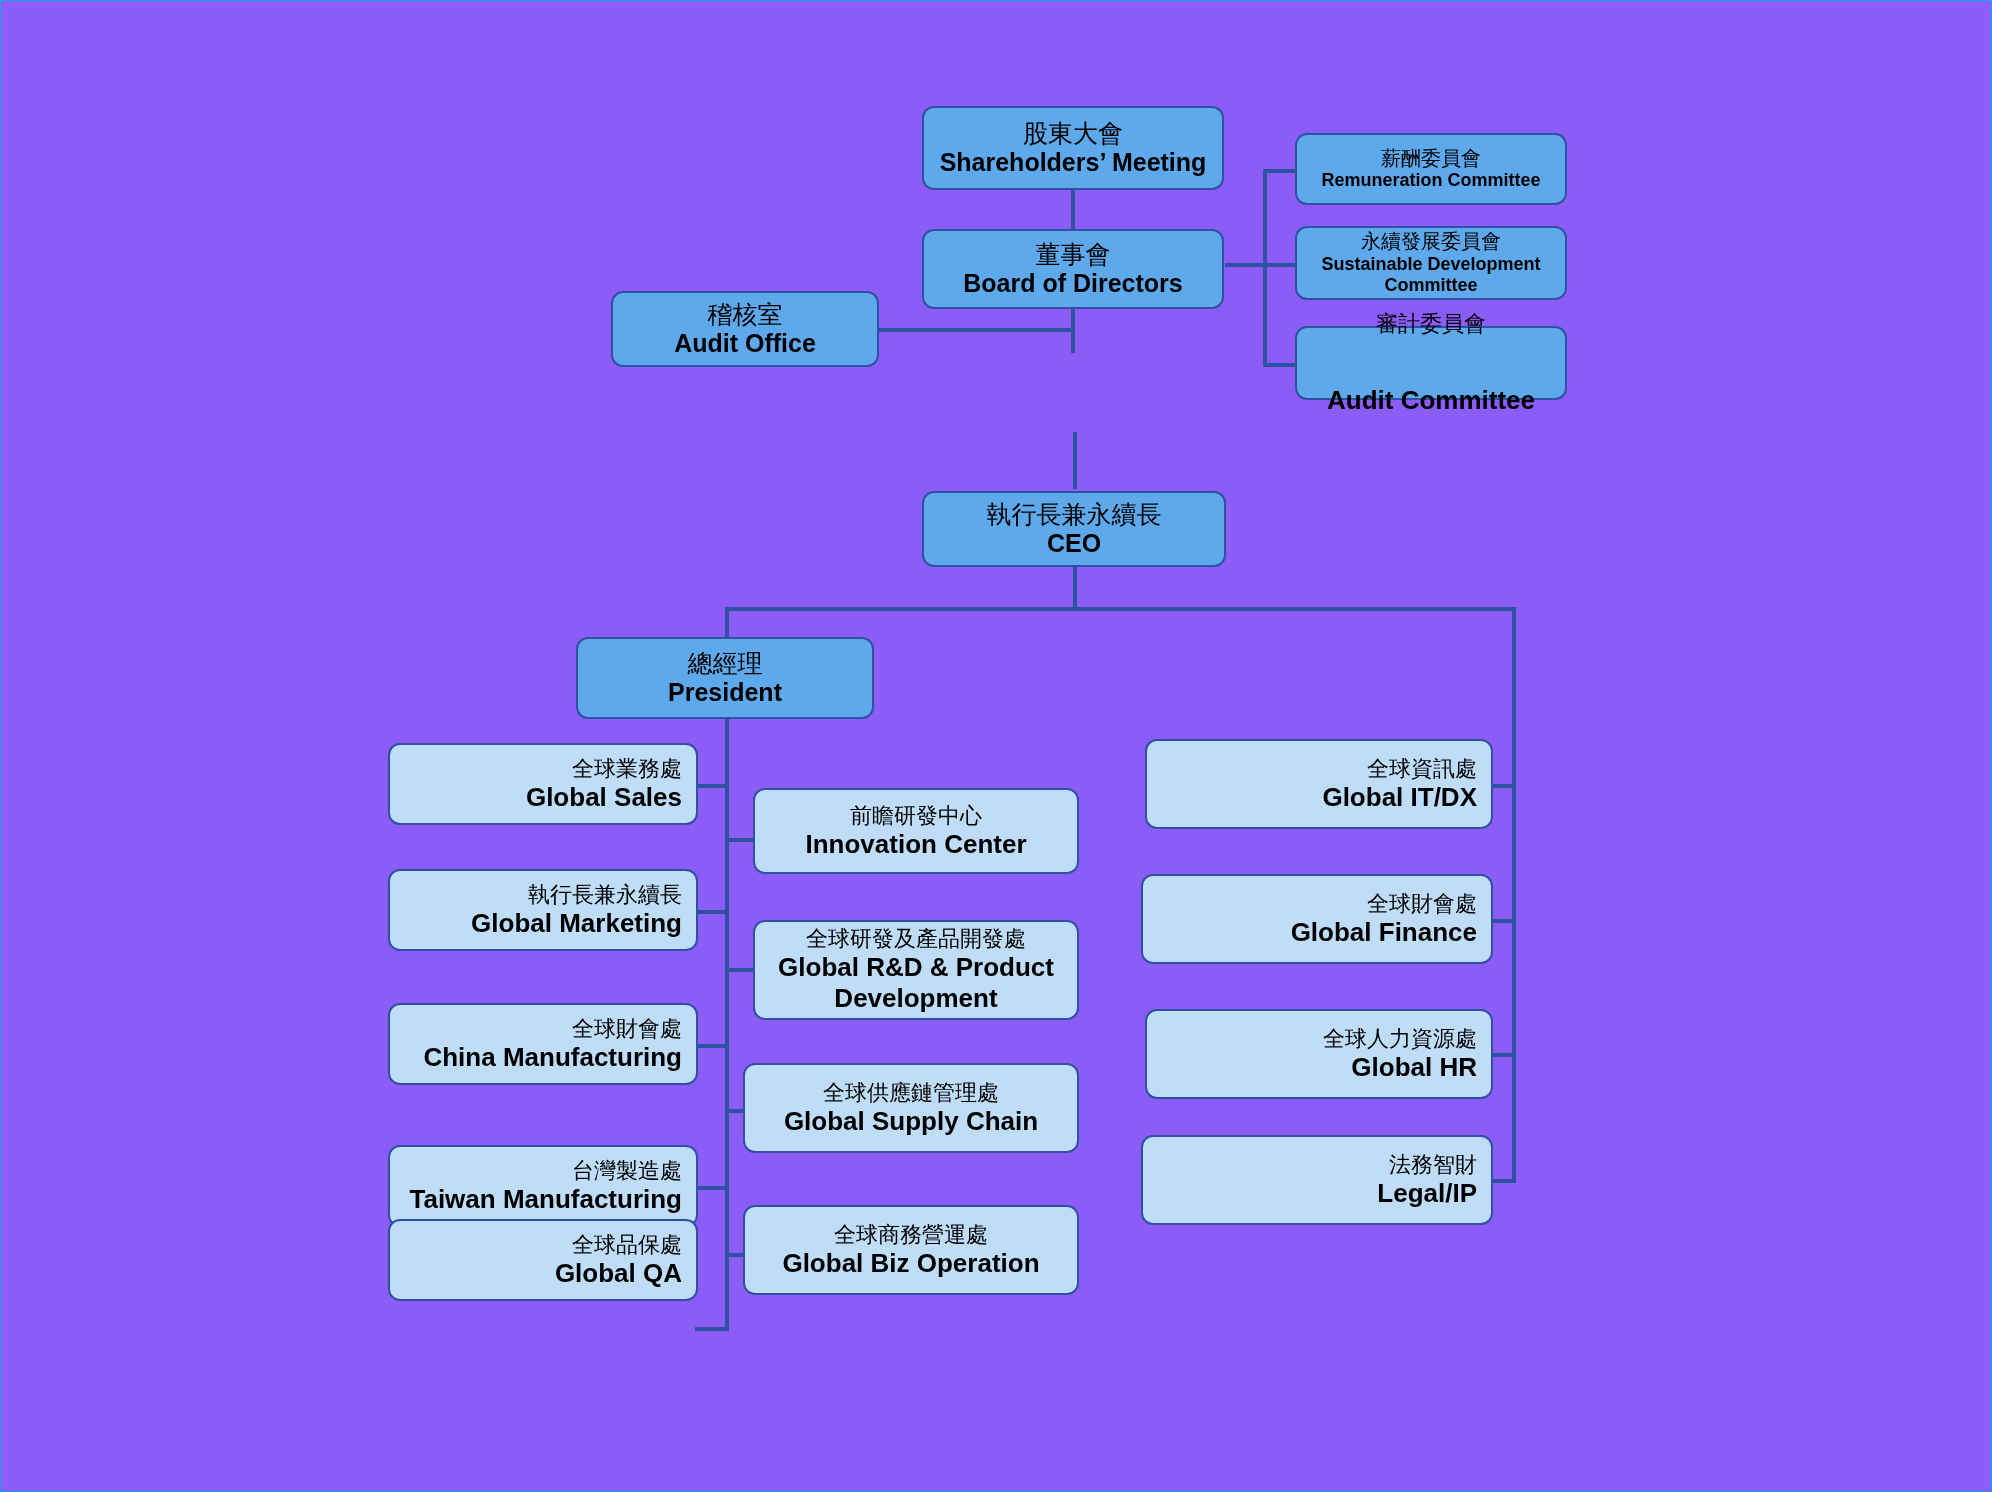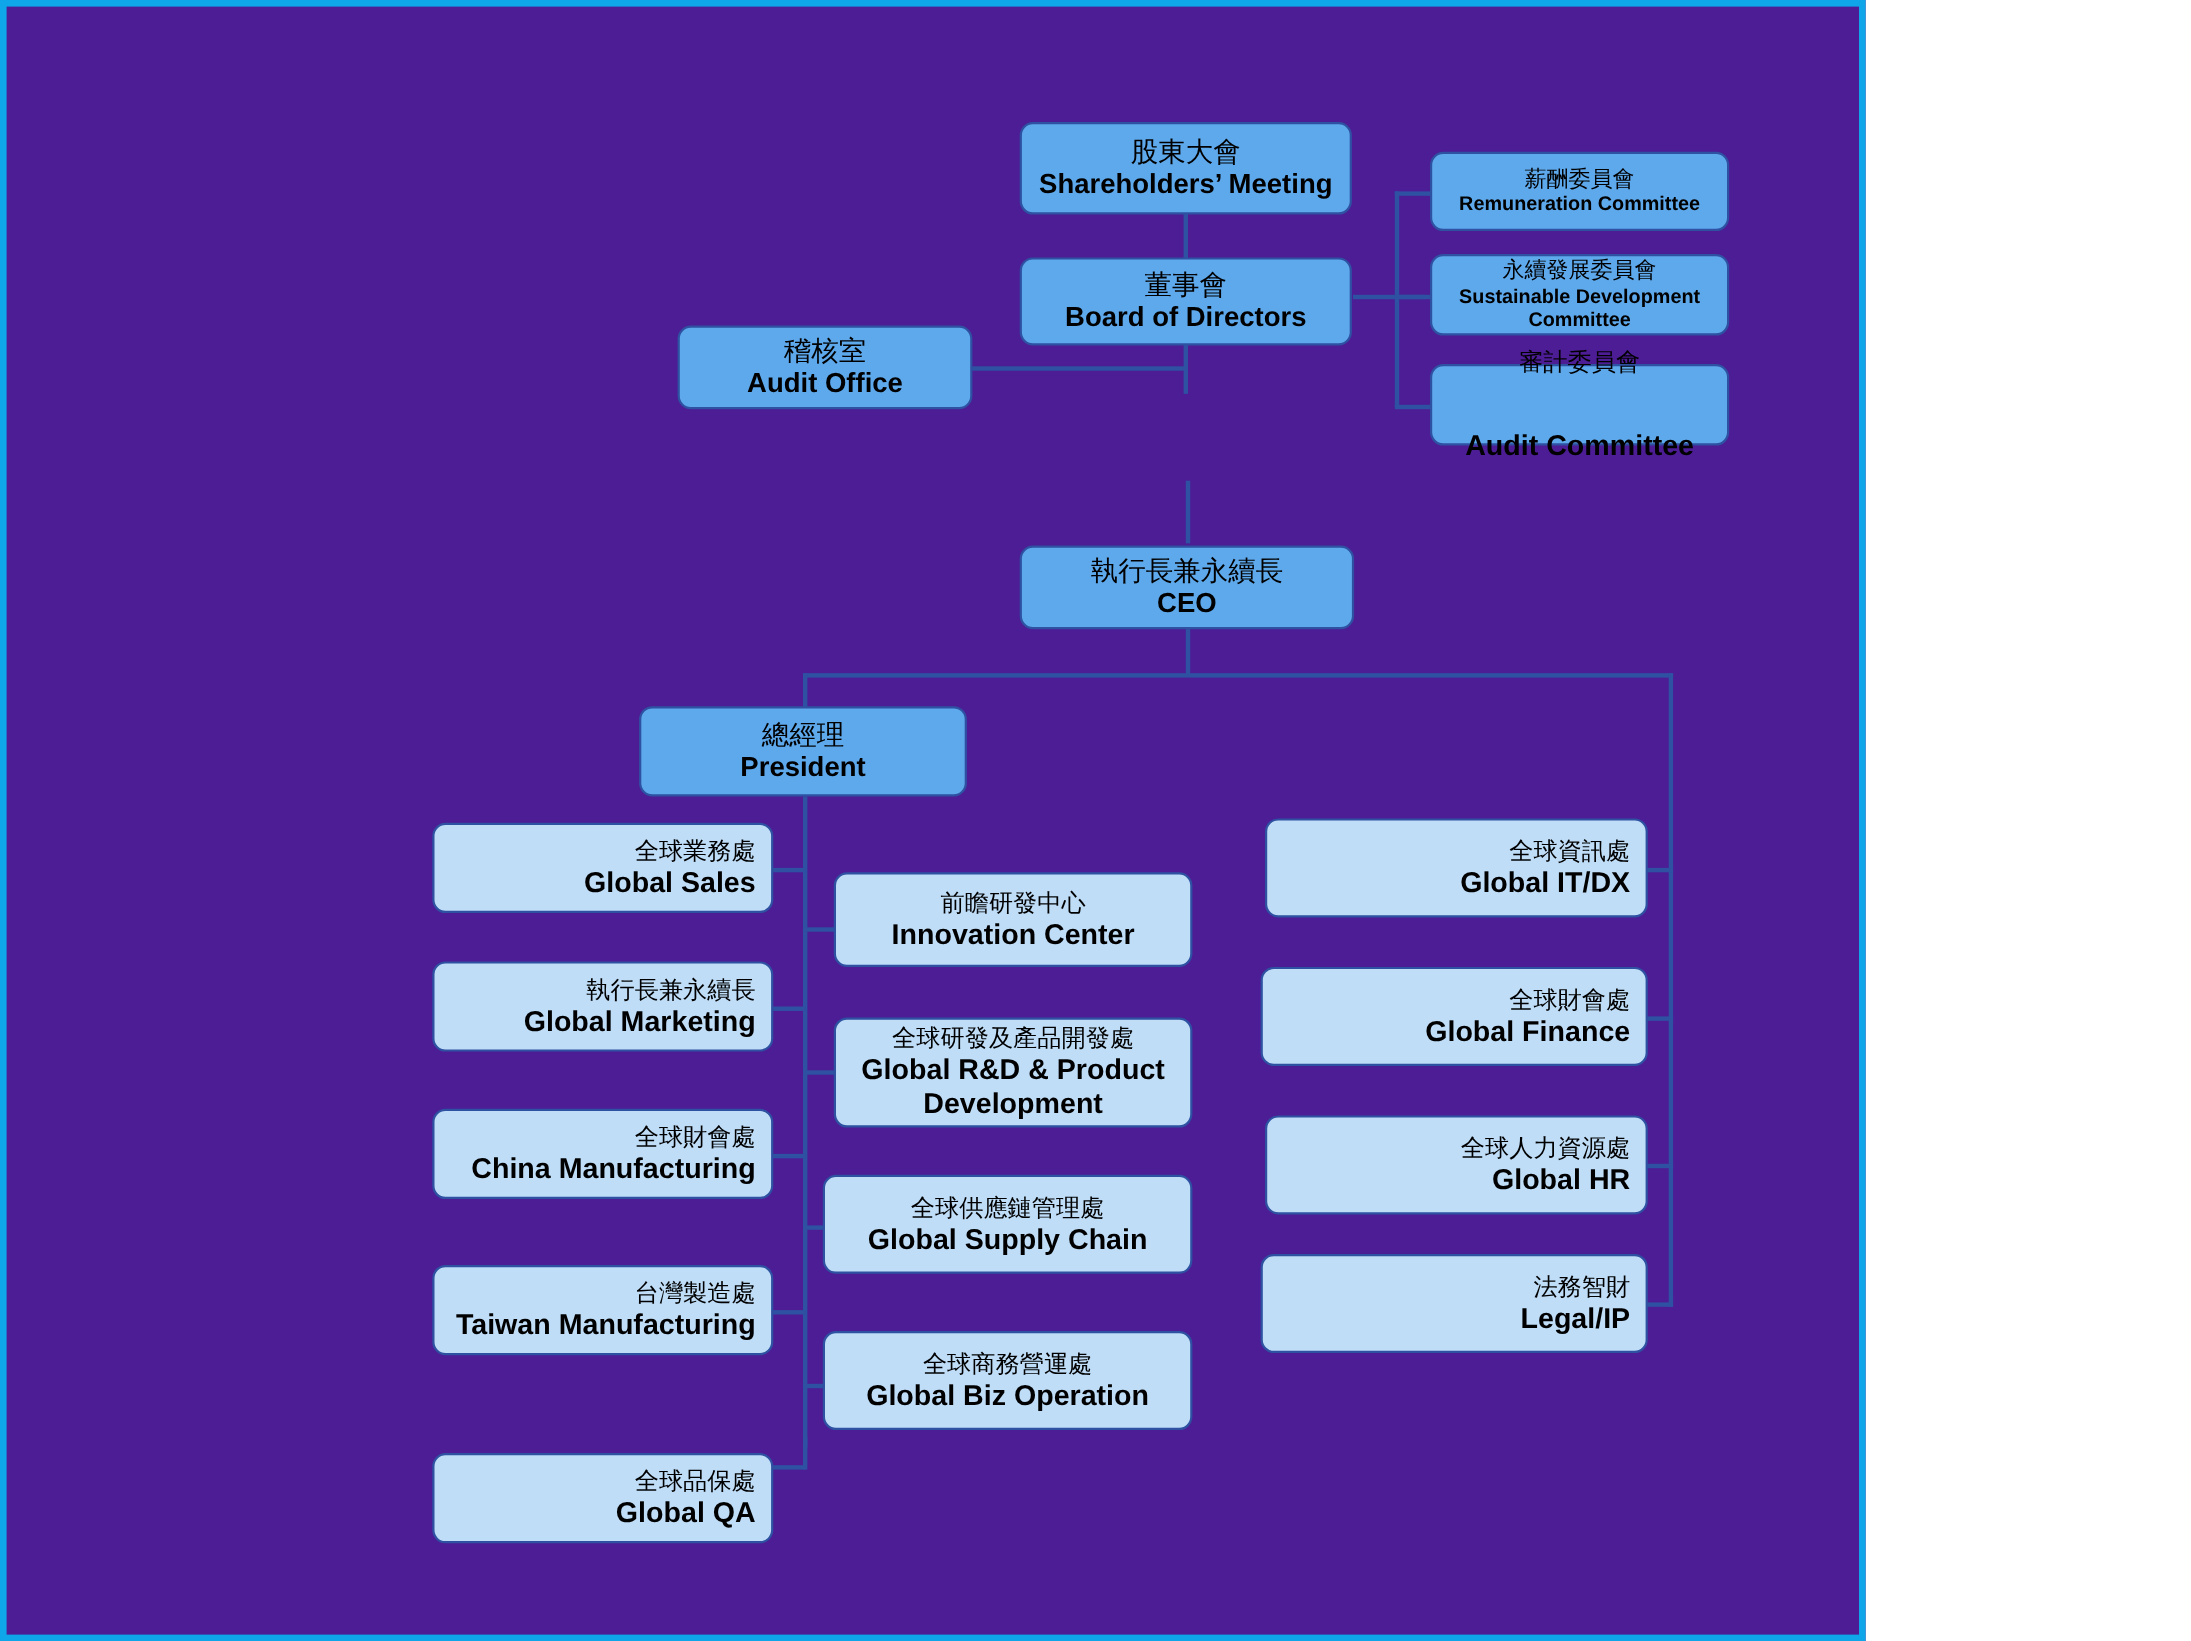--- a/index.html
+++ b/index.html
@@ -9,8 +9,8 @@
     font-family:"Liberation Sans","DejaVu Sans",sans-serif;
     overflow:hidden;
   }
-  #page{position:relative;width:1696px;height:1492px;background:#4c1d95;
-        border:6px solid #0ea5e9;box-sizing:border-box;}
+  #page{position:relative;width:1992px;height:1492px;background:#8b5cf6;
+        border:1px solid #0ea5e9;box-sizing:border-box;}
   .box{
     position:absolute;
     box-sizing:border-box;

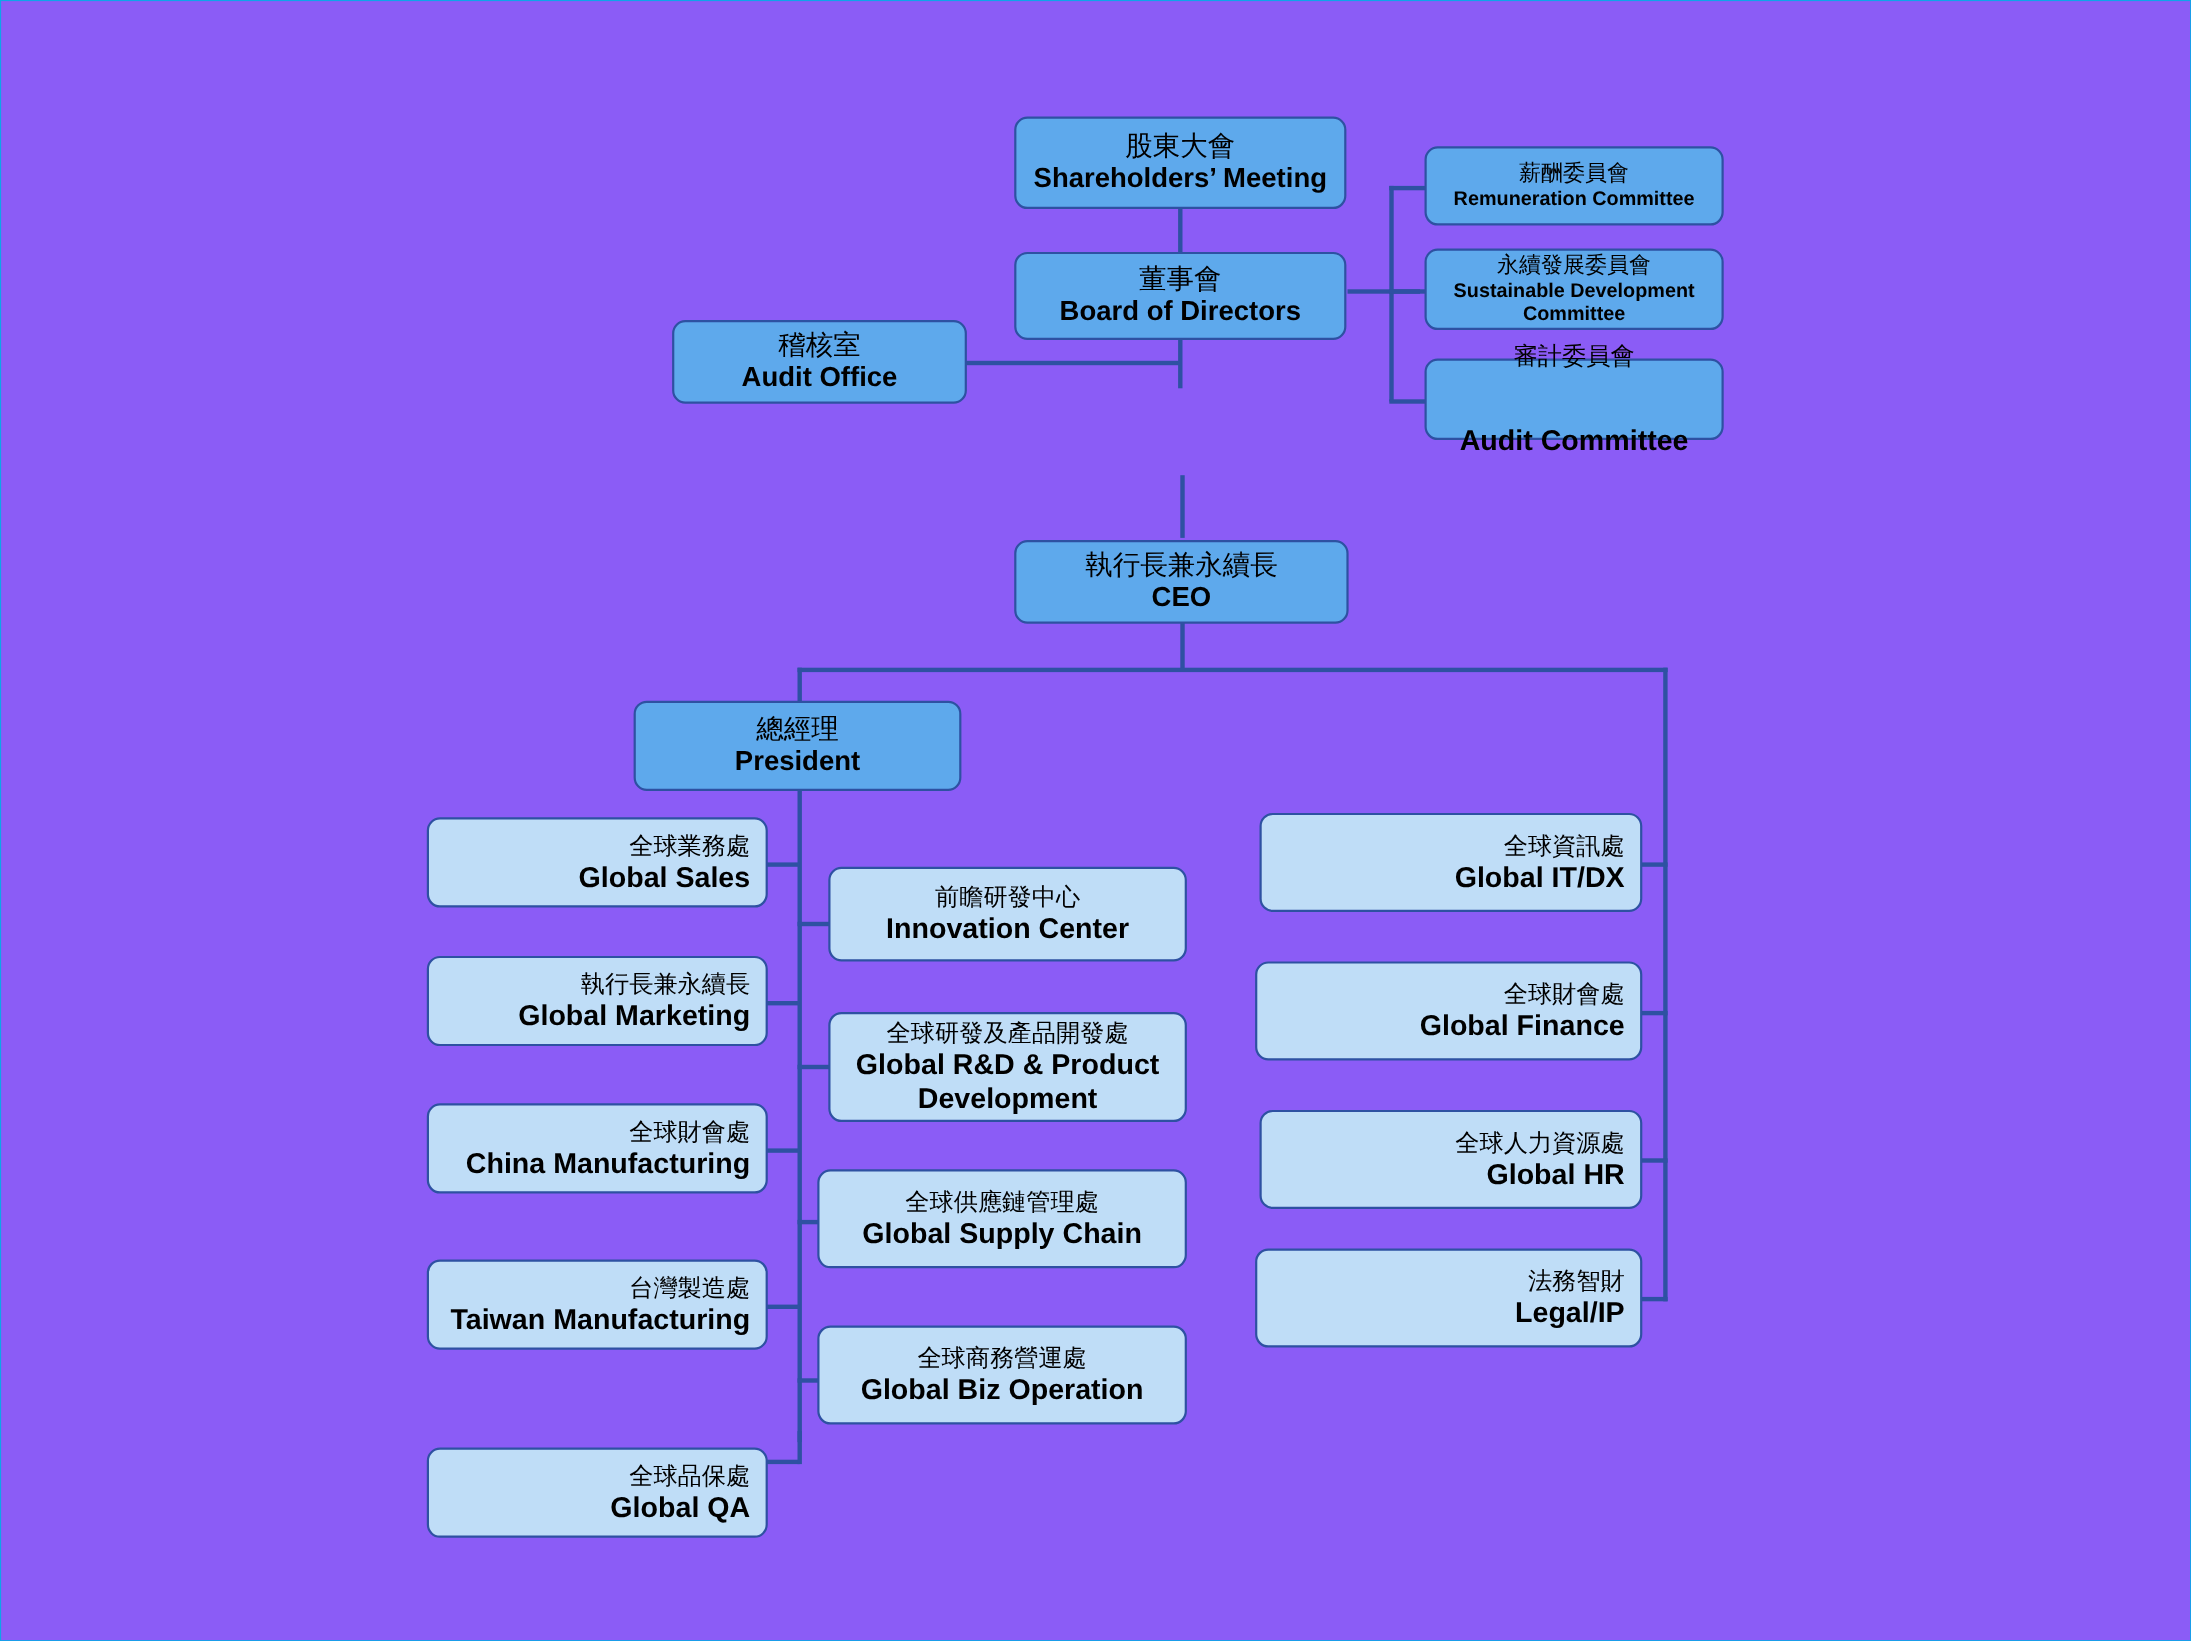--- a/index.html
+++ b/index.html
@@ -145,7 +145,7 @@
     <span class="en">Taiwan Manufacturing</span>
   </div>
 
-  <div class="box light c-right f-md" style="left:387px;top:1315px;width:310px;height:82px;">
+  <div class="box light c-right f-md" style="left:387px;top:1218px;width:310px;height:82px;">
     <span class="zh">全球品保處</span>
     <span class="en">Global QA</span>
   </div>

